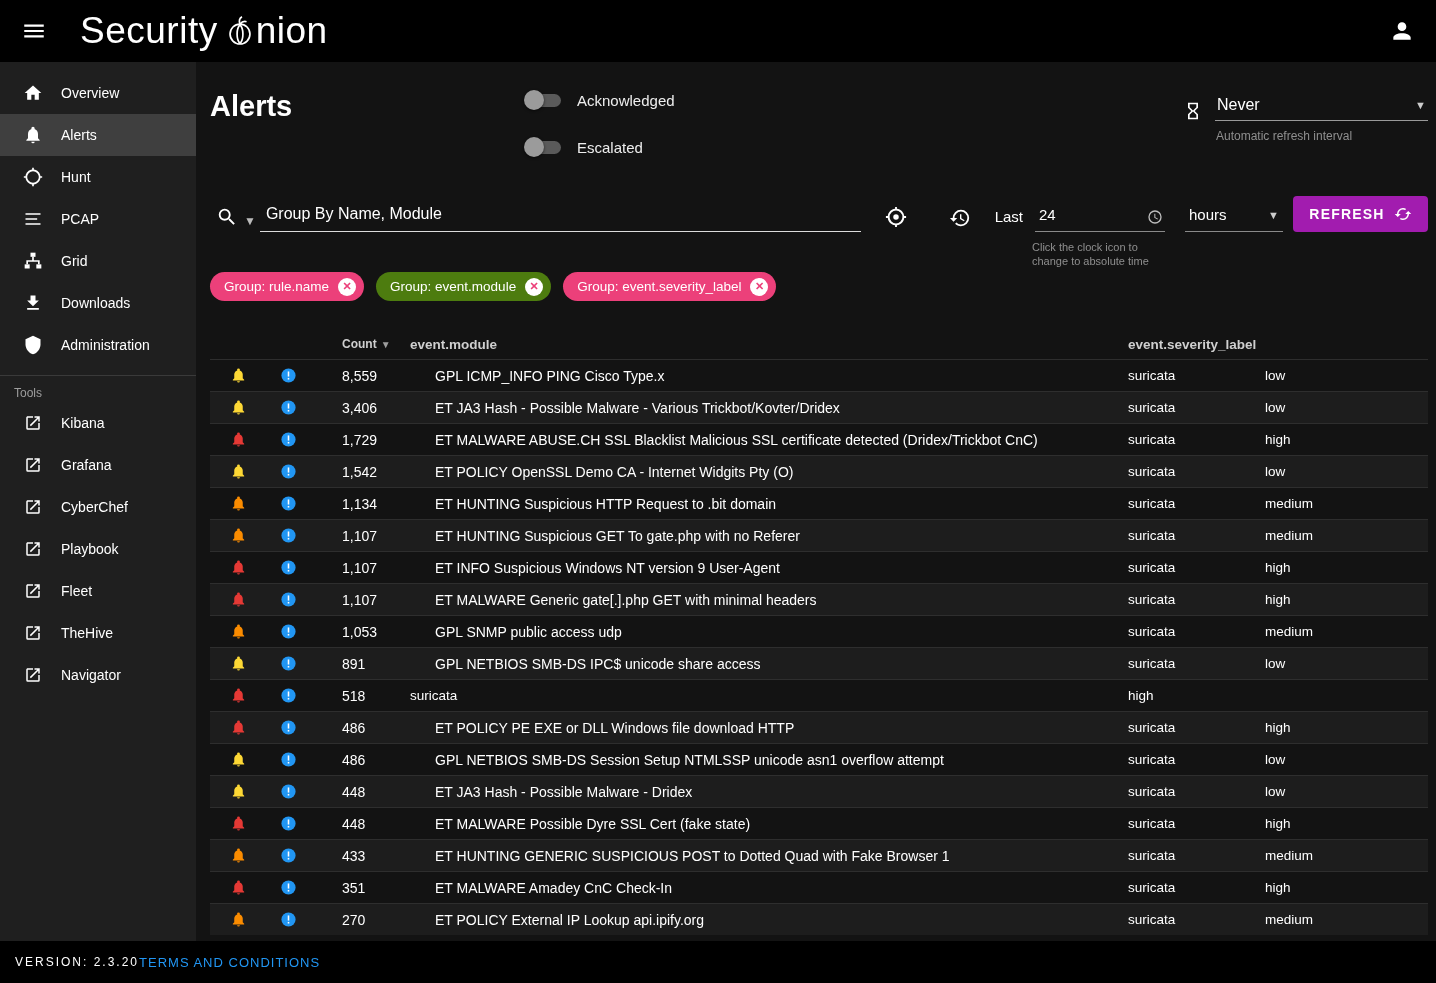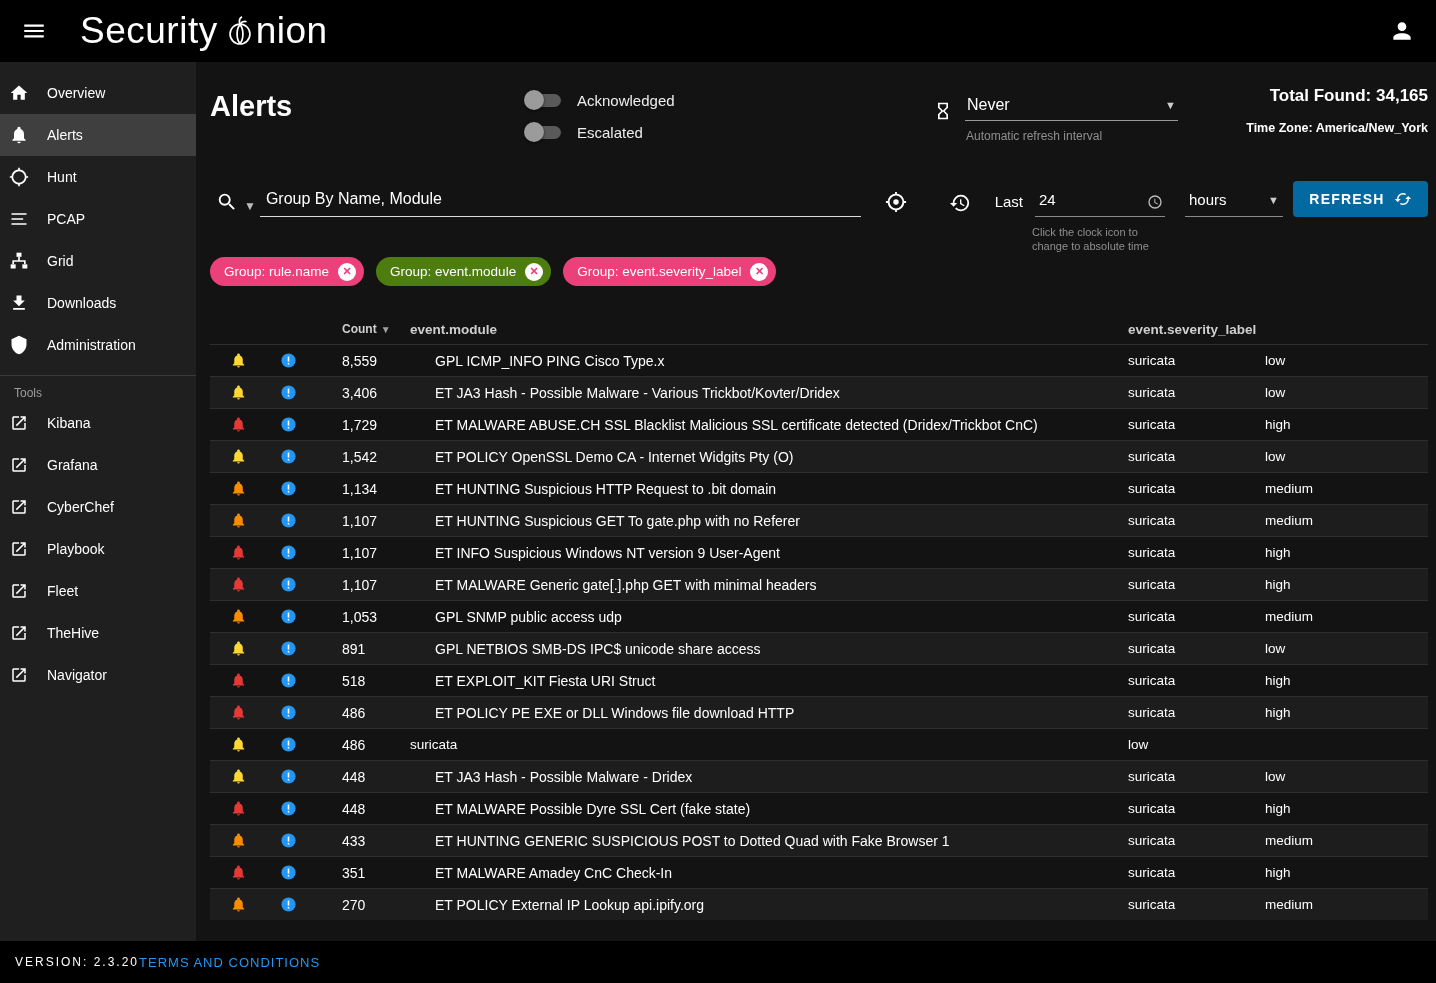--- a/index.html
+++ b/index.html
@@ -17,7 +17,7 @@
   
   .shell { display:flex; height:879px; }
   .sidebar { width:196px; background:#1f1f1f; padding-top:10px; flex:0 0 196px; }
-  .nav-item { height:42px; display:flex; align-items:center; gap:17px; padding:0 8px; font-size:14px;
+  .nav-item { height:42px; display:flex; align-items:center; gap:17px; padding:0 22px; font-size:14px;
               color:#fff; cursor:pointer; }
   .nav-item.active { background:#3f3f3f; }
   .nav-item .nicon { width:22px; display:flex; justify-content:center; }

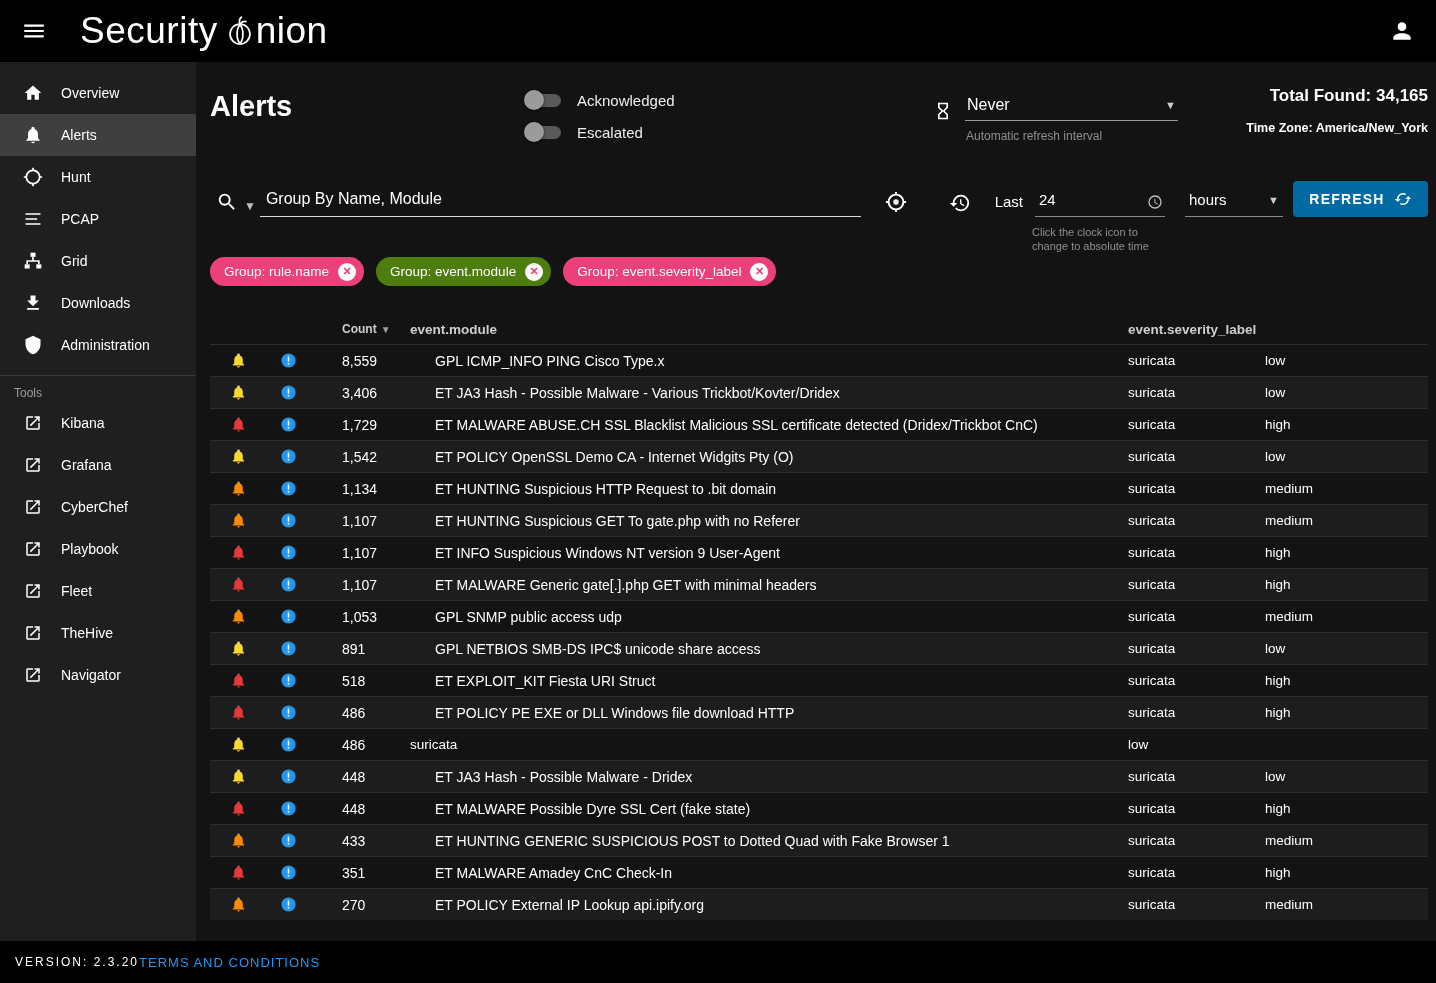--- a/index.html
+++ b/index.html
@@ -29,7 +29,7 @@
 
   .header-row { display:flex; margin-top:0; }
   .page-title { flex:0 0 315px; font-size:29px; font-weight:bold; margin-top:10px; }
-  .toggles { flex:0 0 160px; display:flex; flex-direction:column; gap:11px; margin-top:10px; }
+  .toggles { flex:0 0 160px; display:flex; flex-direction:column; gap:26px; margin-top:10px; }
   .toggle-row { display:flex; align-items:center; gap:16px; height:21px; }
   .switch { width:33px; height:13px; border-radius:7px; background:#5a5a5a; position:relative; cursor:pointer; flex:0 0 33px; margin-left:3px;}
   .switch .thumb { width:20px; height:20px; border-radius:50%; background:#9b9b9b; position:absolute; left:-4px; top:-4px;

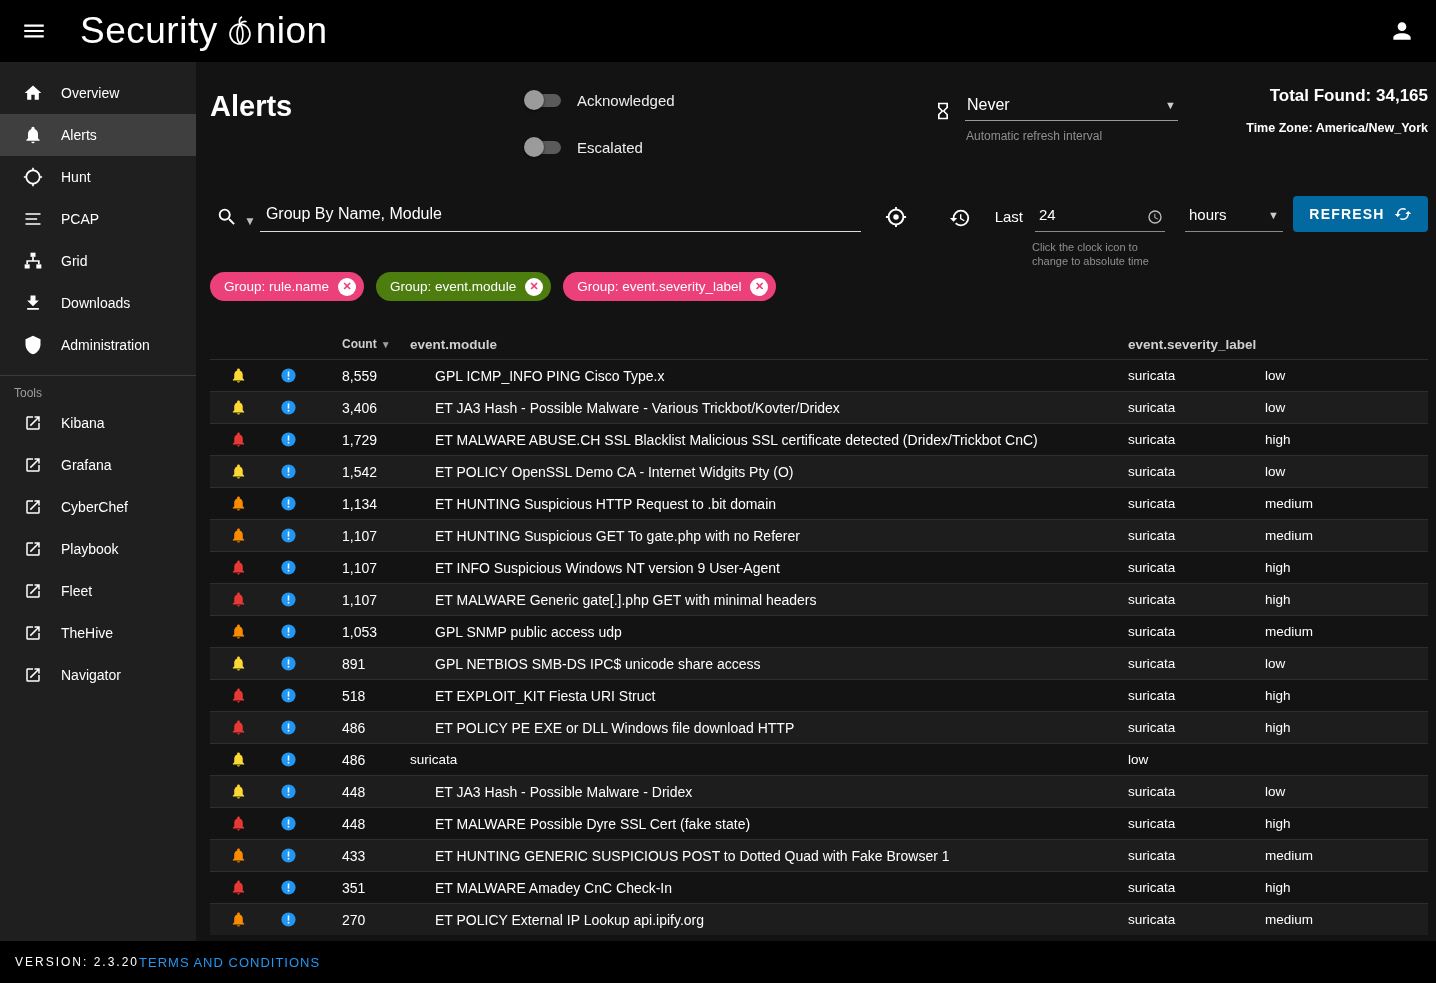--- a/index.html
+++ b/index.html
@@ -285,10 +285,6 @@
         <div class="interval-hint">Automatic refresh interval</div>
       </div>
 
-      <div class="totals">
-        <div class="total-found">Total Found: 34,165</div>
-        <div class="timezone">Time Zone: America/New_York</div>
-      </div>
     </div>
 
     <div class="filter-row">

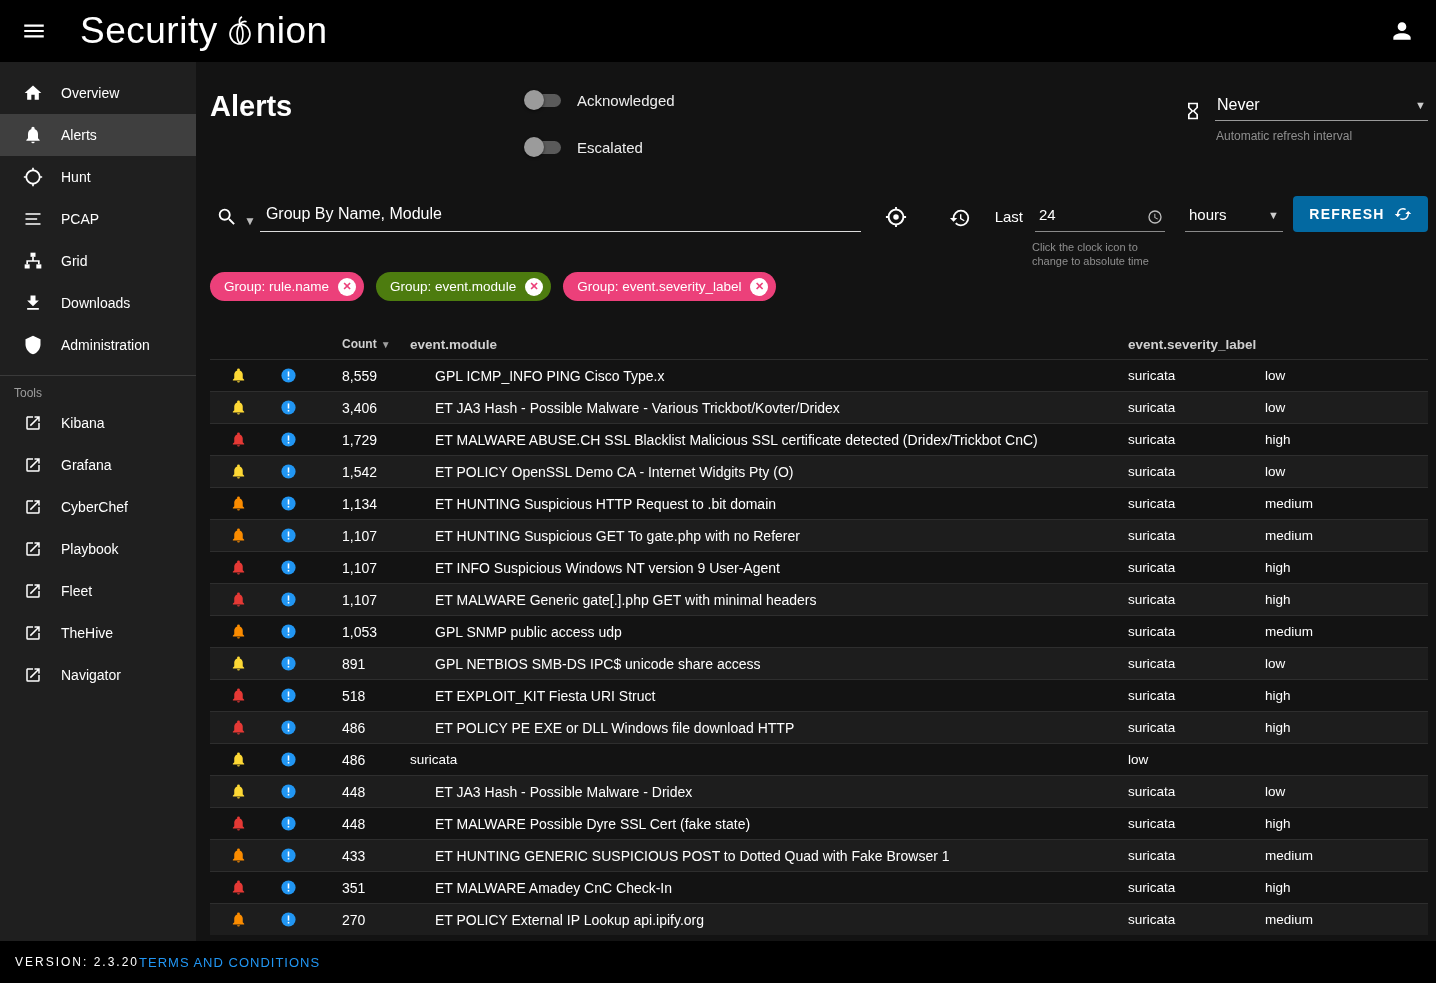--- a/index.html
+++ b/index.html
@@ -318,7 +318,7 @@
         <span>hours</span>
         <span class="select-caret">▼</span>
       </div>
-      <button class="refresh-btn" style="background: #0369a1;">
+      <button class="refresh-btn" style="background: #a21caf;">
         <span>REFRESH</span>
         <span>
           <svg width="18" height="18" viewBox="0 0 24 24" fill="#fff">

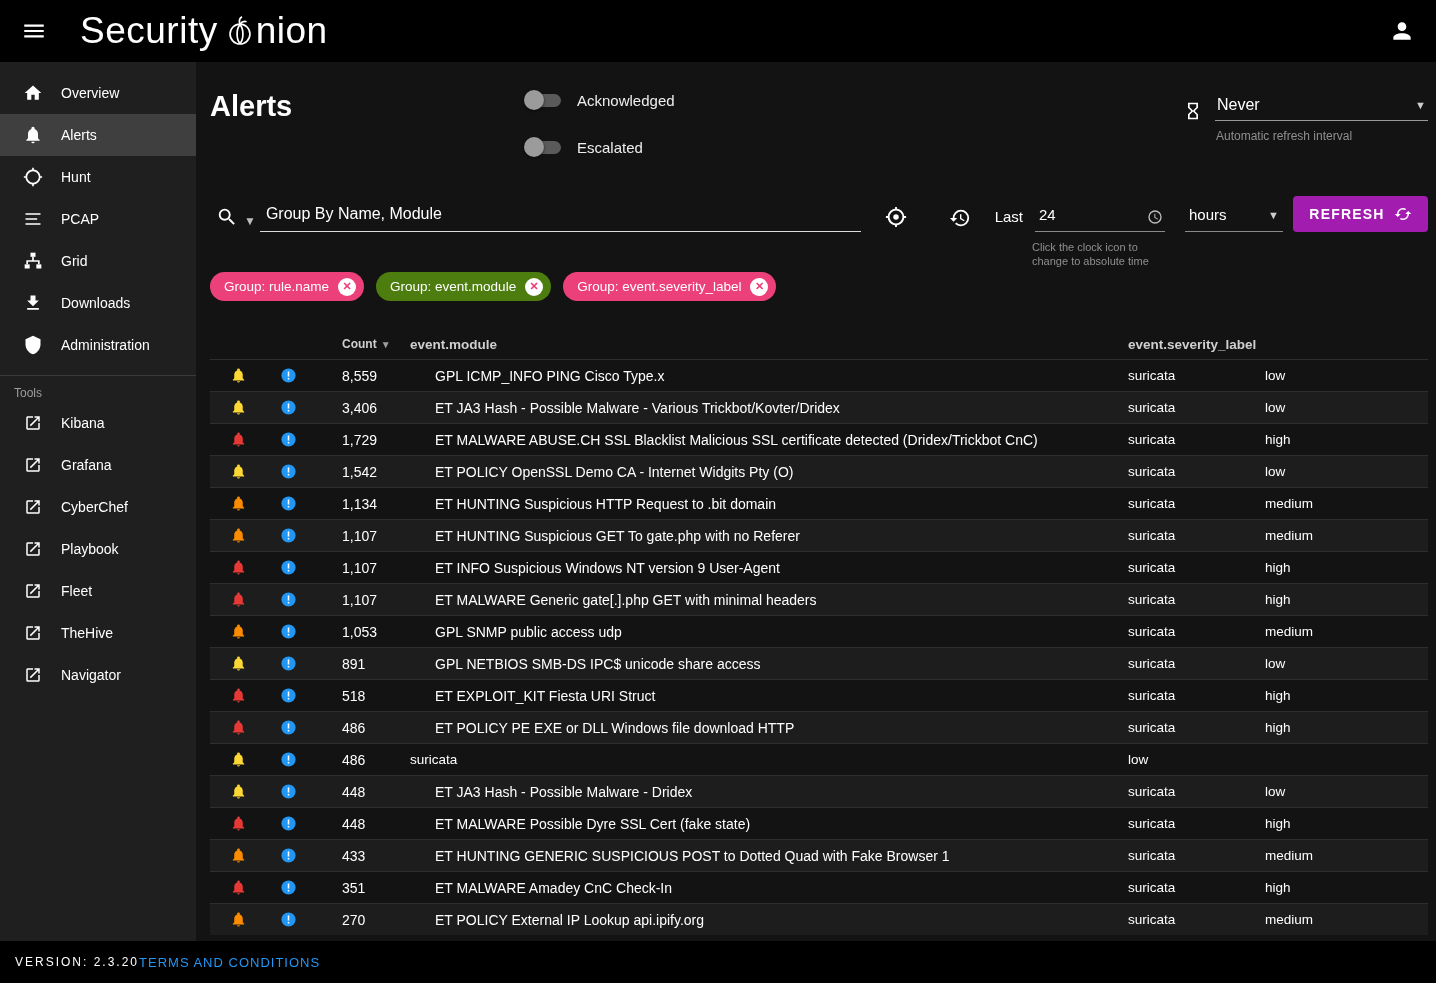--- a/index.html
+++ b/index.html
@@ -607,7 +607,6 @@
       </span>
     </div>
     <div class="cell c-count">518</div>
-    <div class="cell c-rule">ET EXPLOIT_KIT Fiesta URI Struct</div>
     <div class="cell c-module">suricata</div>
     <div class="cell c-severity">high</div>
   </div>

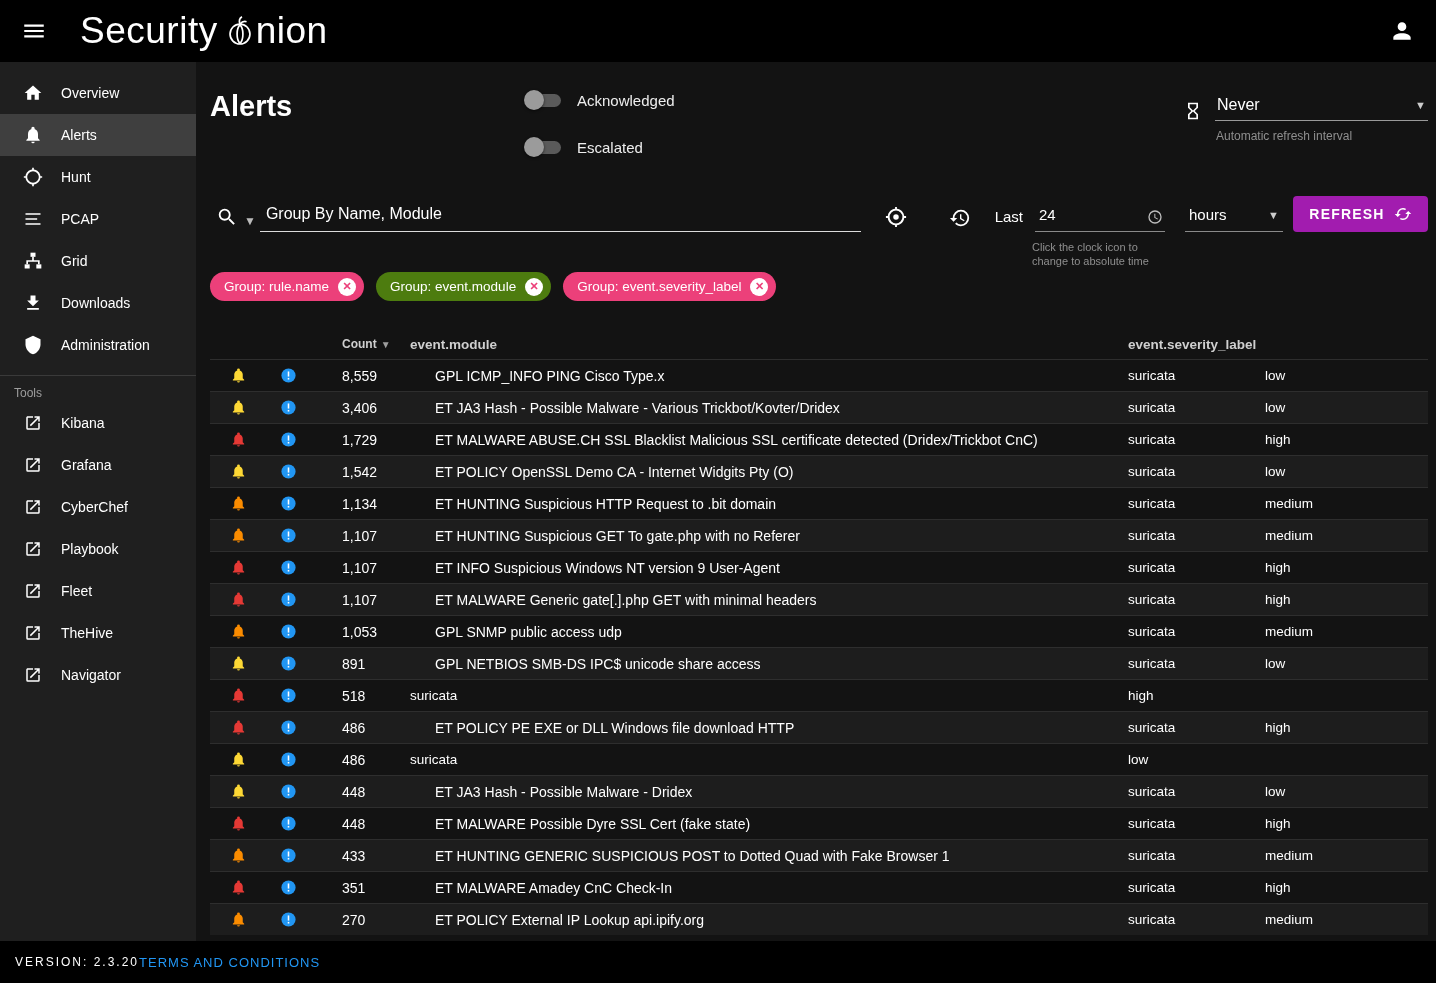--- a/index.html
+++ b/index.html
@@ -652,6 +652,7 @@
       </span>
     </div>
     <div class="cell c-count">486</div>
+    <div class="cell c-rule">GPL NETBIOS SMB-DS Session Setup NTMLSSP unicode asn1 overflow attempt</div>
     <div class="cell c-module">suricata</div>
     <div class="cell c-severity">low</div>
   </div>

